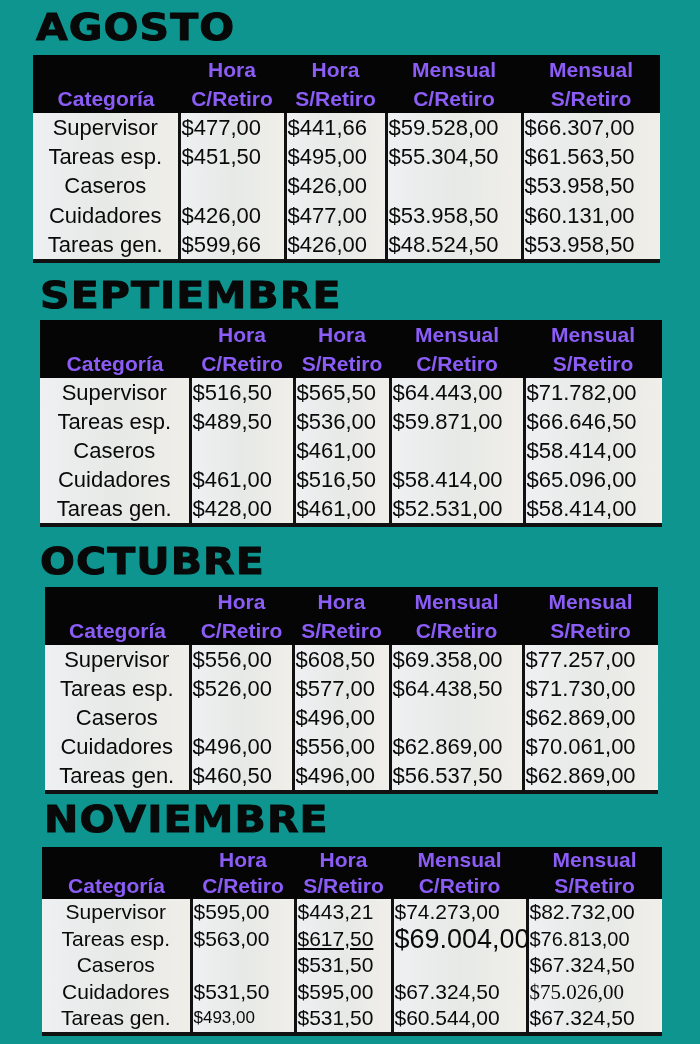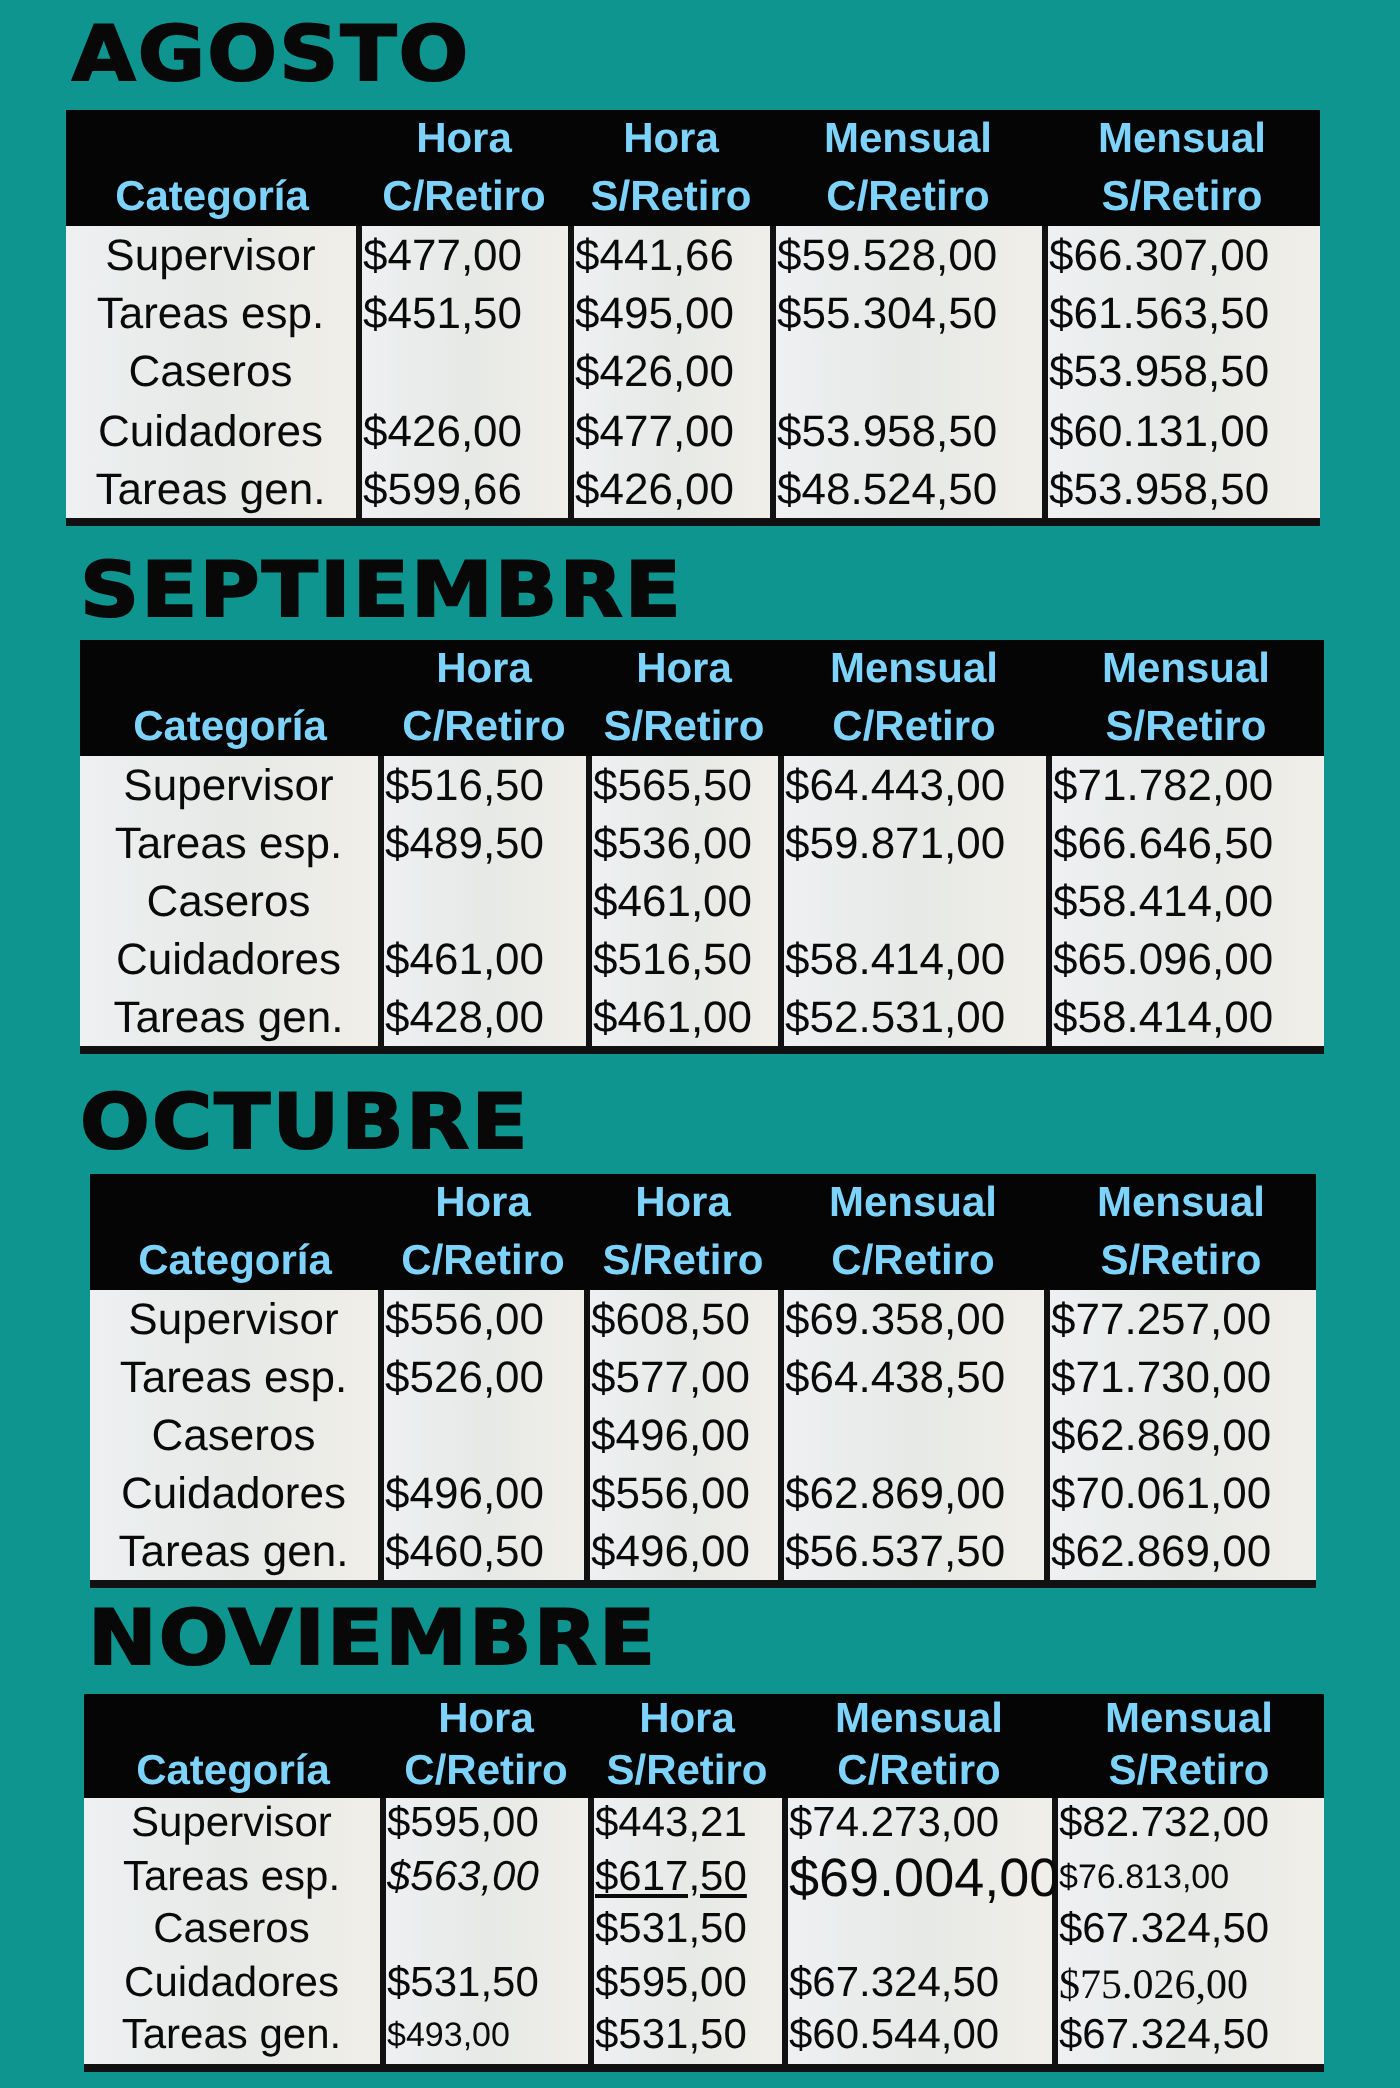--- a/index.html
+++ b/index.html
@@ -29,7 +29,7 @@
   }
   table.salary thead th {
     background: #050505;
-    color: #7dd3fc;
+    color: #8b5cf6;
     font-weight: bold;
     font-size: 21px;
     line-height: 29px;

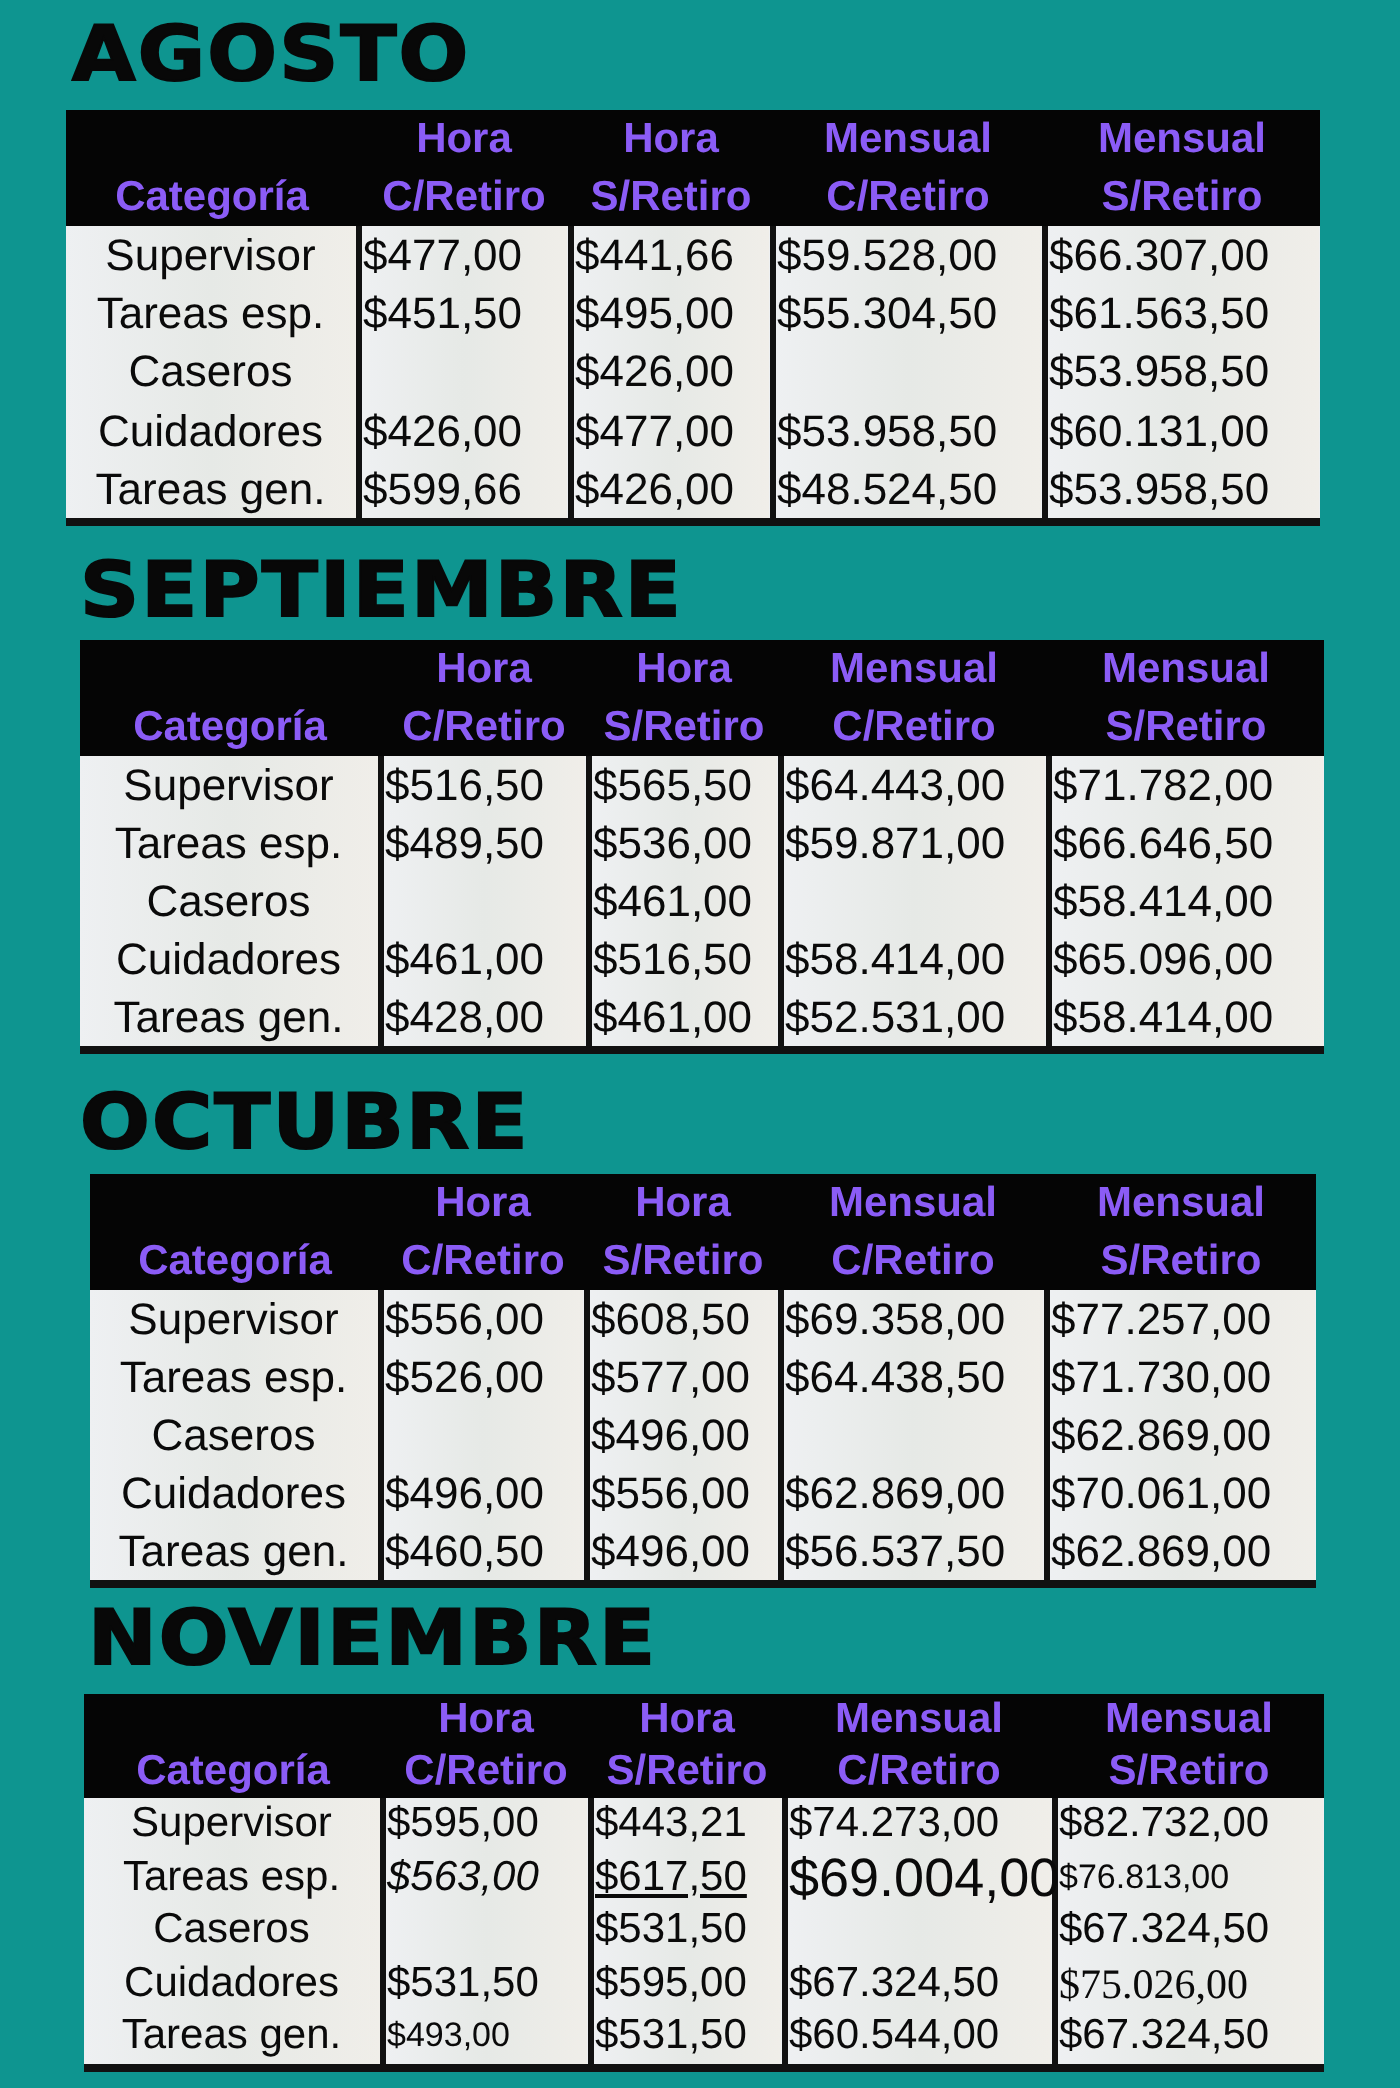--- a/index.html
+++ b/index.html
@@ -285,7 +285,7 @@
         </tr>
         <tr style="height: 26.5px;">
           <td class="cat" style="line-height: 26.5px; font-size: 21px;">Tareas esp.</td>
-          <td class="num" style="line-height: 26.5px; font-size: 21px; font-style: italic;">$563,00</td>
+          <td class="num" style="line-height: 26.5px; font-size: 21px;">$563,00</td>
           <td class="num" style="line-height: 26.5px; font-size: 21px; text-decoration: underline;">$617,50</td>
           <td class="num" style="line-height: 26.5px; font-size: 27px;">$69.004,00</td>
           <td class="num" style="line-height: 26.5px; font-size: 17px; margin-top: 43px;">$76.813,00</td>

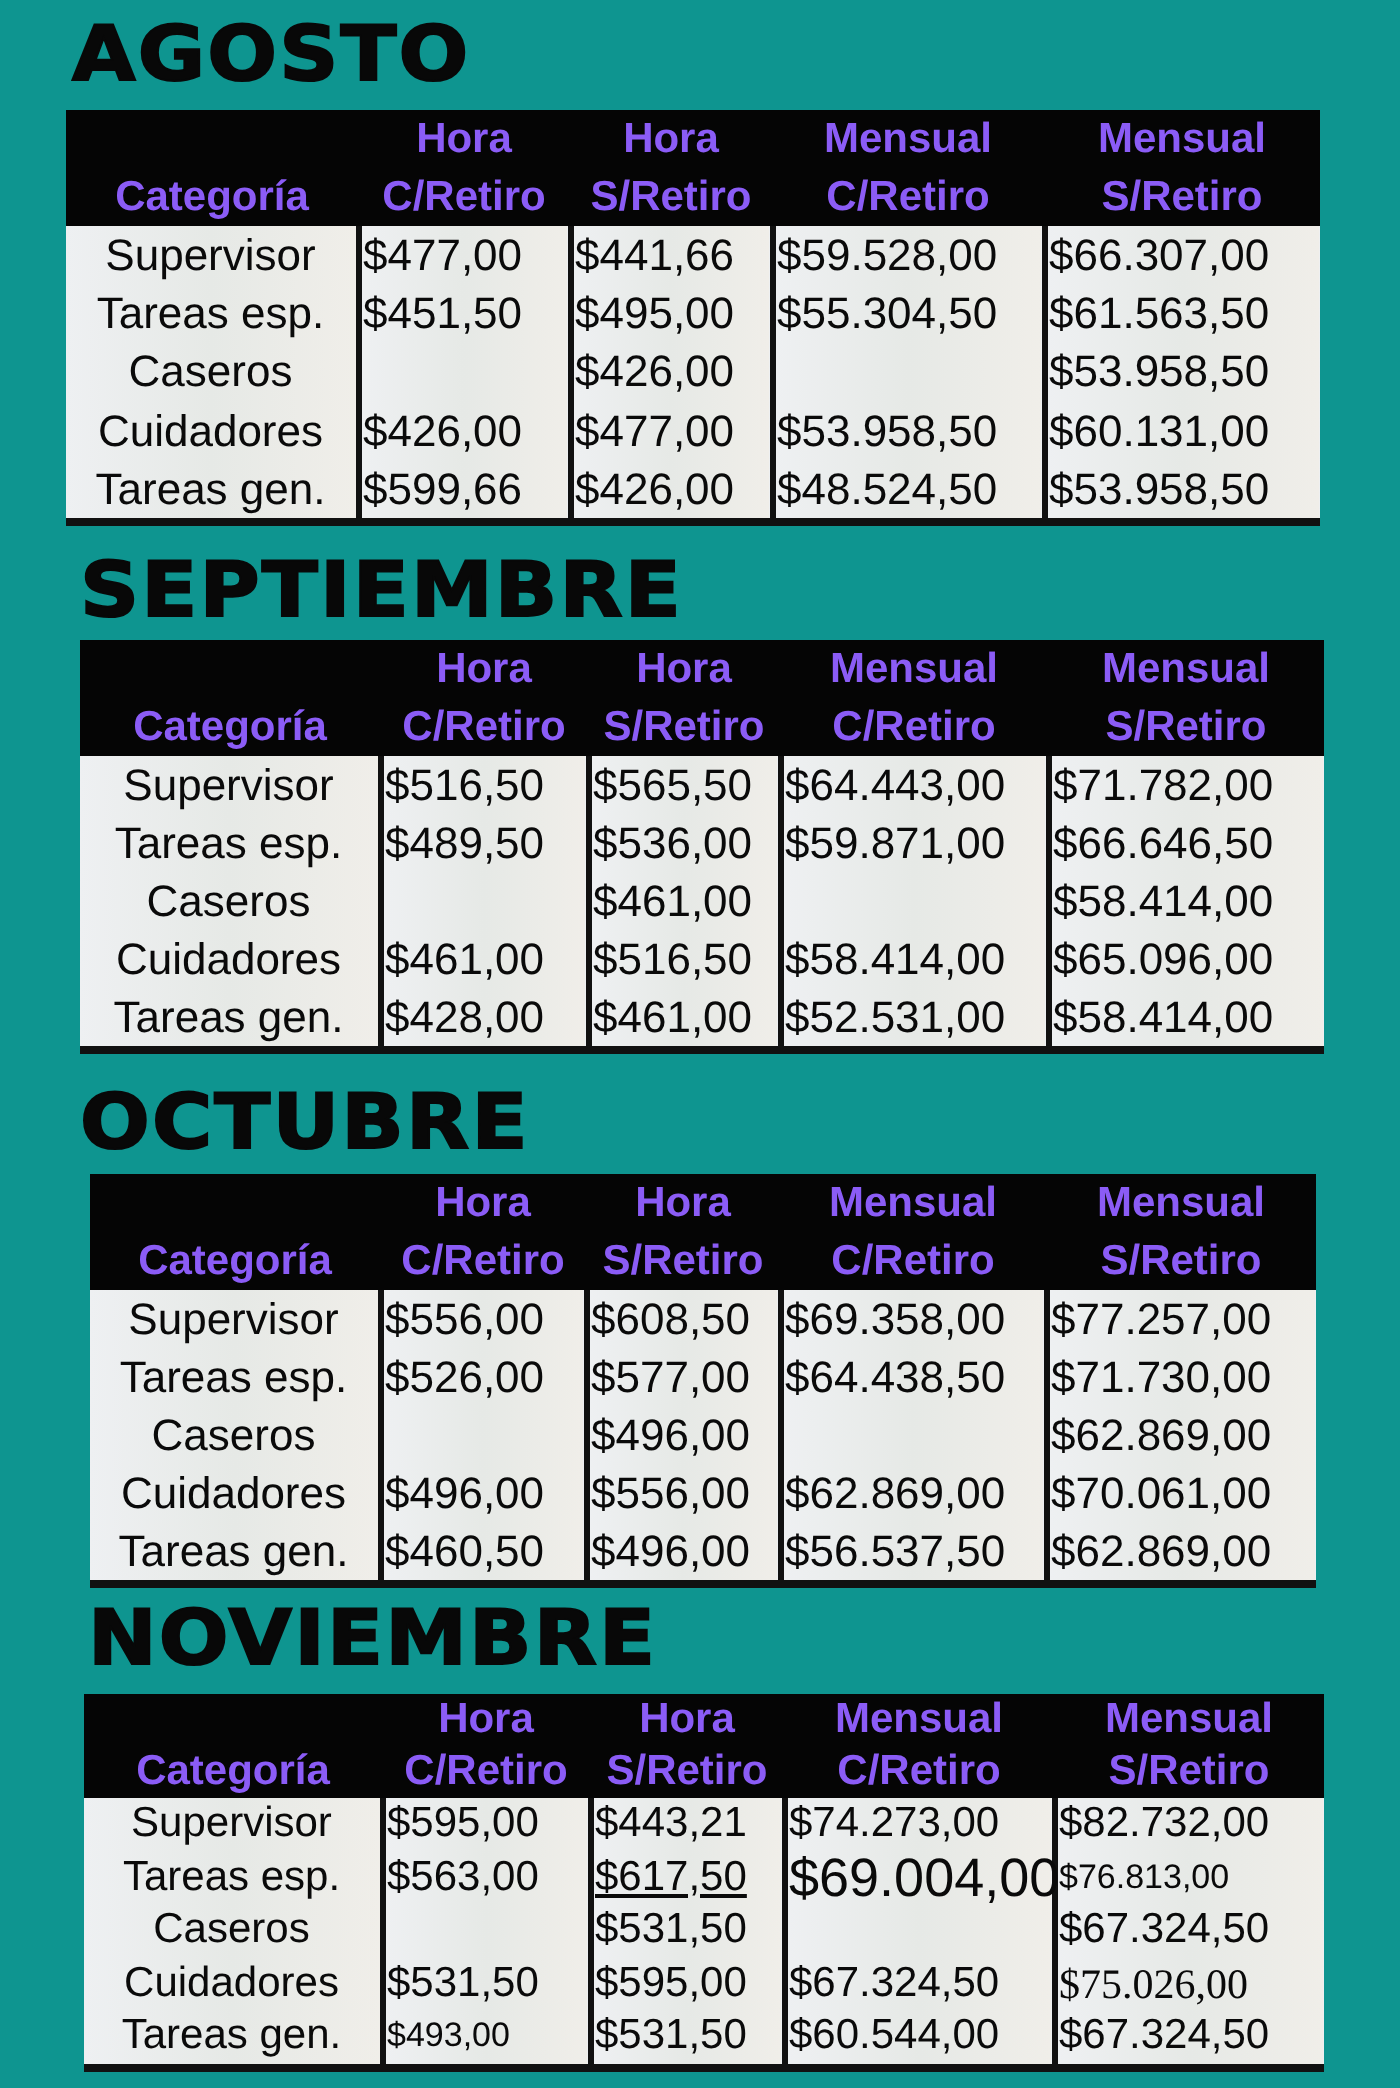--- a/index.html
+++ b/index.html
@@ -288,7 +288,7 @@
           <td class="num" style="line-height: 26.5px; font-size: 21px;">$563,00</td>
           <td class="num" style="line-height: 26.5px; font-size: 21px; text-decoration: underline;">$617,50</td>
           <td class="num" style="line-height: 26.5px; font-size: 27px;">$69.004,00</td>
-          <td class="num" style="line-height: 26.5px; font-size: 17px; margin-top: 43px;">$76.813,00</td>
+          <td class="num" style="line-height: 26.5px; font-size: 20px; margin-top: 43px;">$76.813,00</td>
         </tr>
         <tr style="height: 26.5px;">
           <td class="cat" style="line-height: 26.5px; font-size: 21px;">Caseros</td>

